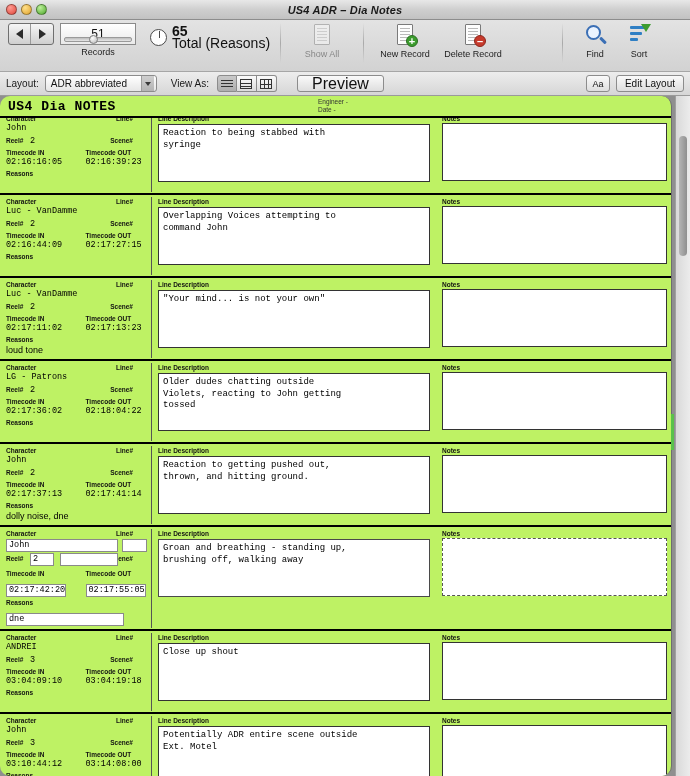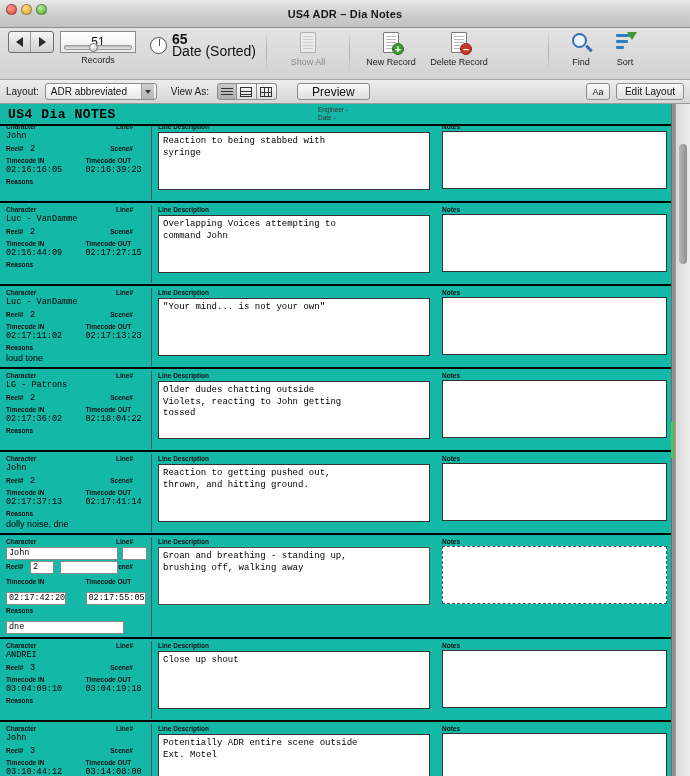--- a/index.html
+++ b/index.html
@@ -19,12 +19,13 @@
   }
   
   .titlebar {
-    height: 28px;
+    height: 20px;
     background: linear-gradient(to bottom, #e8e8e8 0%, #cfcfcf 50%, #c2c2c2 100%);
     border-bottom: 1px solid #8d8d8d;
     position: relative;
     display: flex;
     align-items: center;
+    font-style: italic;
   }
   .traffic {
     position: absolute; left: 6px; top: 4px;

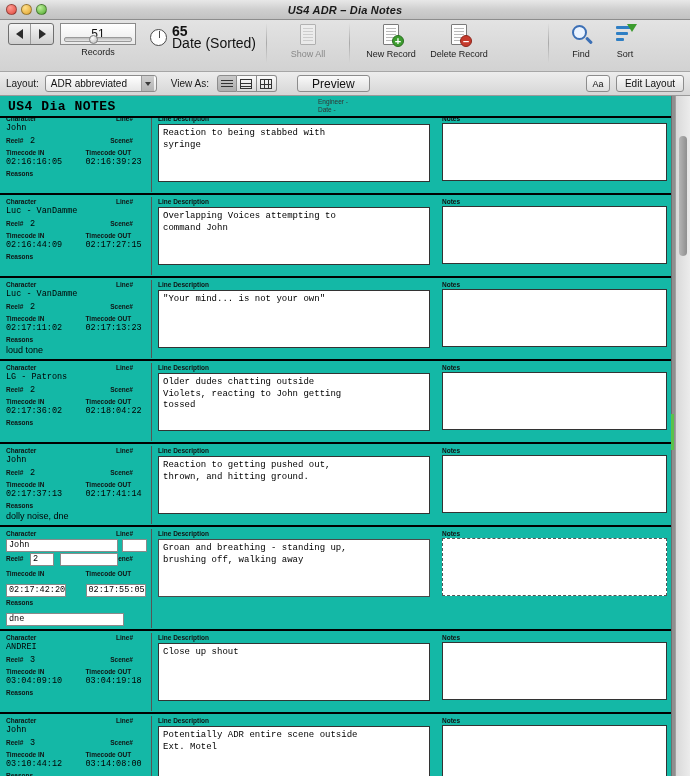--- a/index.html
+++ b/index.html
@@ -394,7 +394,7 @@
       <div class="pie"></div>
       <div class="total-text">
         <div style="font-weight:bold;">65</div>
-        <div>Date (Sorted)</div>
+        <div>Total (Reasons)</div>
       </div>
     </div>
 

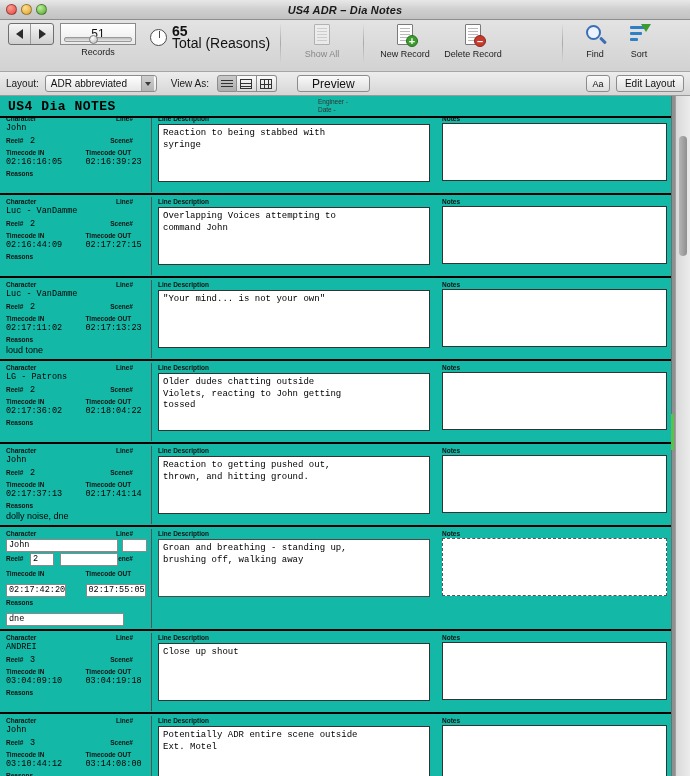--- a/index.html
+++ b/index.html
@@ -201,7 +201,7 @@
     height: 17px; padding: 0 14px;
     border: 1px solid #8c8c8c; border-radius: 3px;
     background: linear-gradient(to bottom, #fafafa, #dedede);
-    font-size: 12px; color: #111;
+    font-size: 16px; color: #111;
     display: flex; align-items: center; justify-content: center;
     margin-left: 14px;
   }

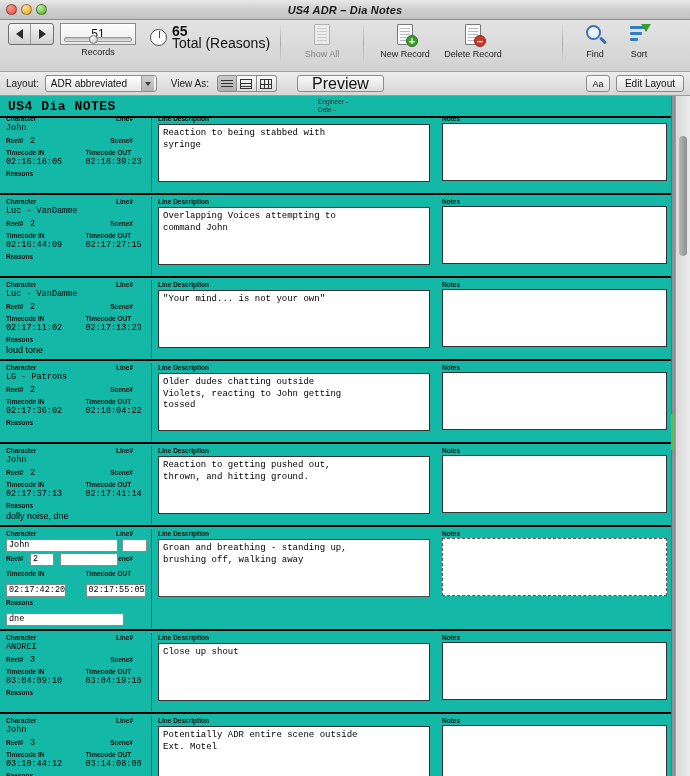--- a/index.html
+++ b/index.html
@@ -230,10 +230,11 @@
   }
   .page {
     width: 672px;
-    background: #14b8a6;
+    background: #bef264;
     border-right: 1px solid #6e6e6e;
     position: relative;
     overflow: hidden;
+    border-radius: 10px;
   }
   .page-header {
     height: 22px;

